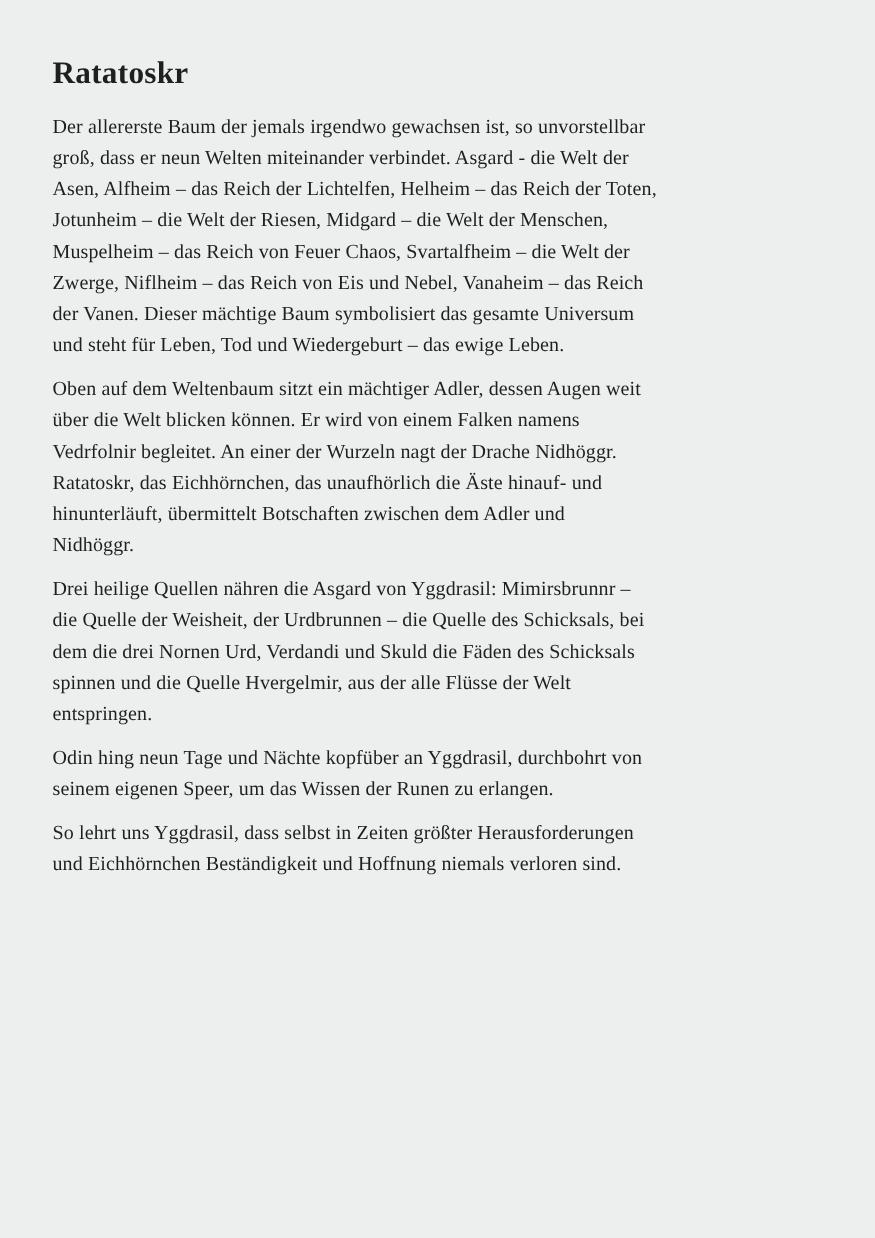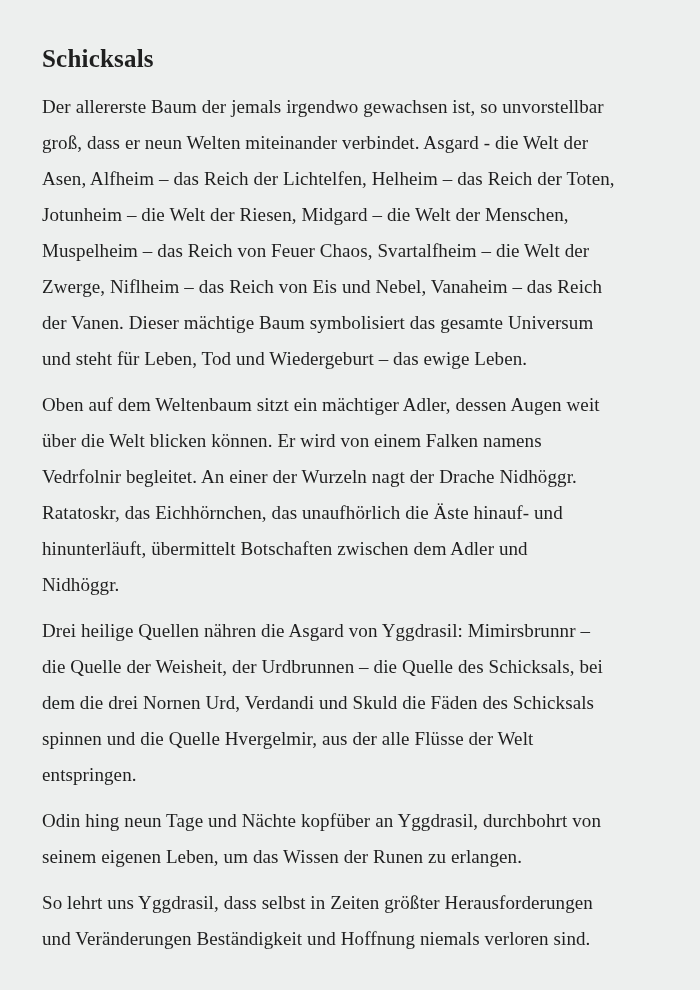--- a/index.html
+++ b/index.html
@@ -39,7 +39,7 @@
 <body style="background: rgb(237, 239, 238);">
 
 <div class="page" style="color: rgb(31, 31, 31);">
-  <h1 class="title">Schicksals</h1>
+  <h1 class="title">Ratatoskr</h1>
   <div>
       <p class="para">Der allererste Baum der jemals irgendwo gewachsen ist, so unvorstellbar
 groß, dass er neun Welten miteinander verbindet. Asgard - die Welt der

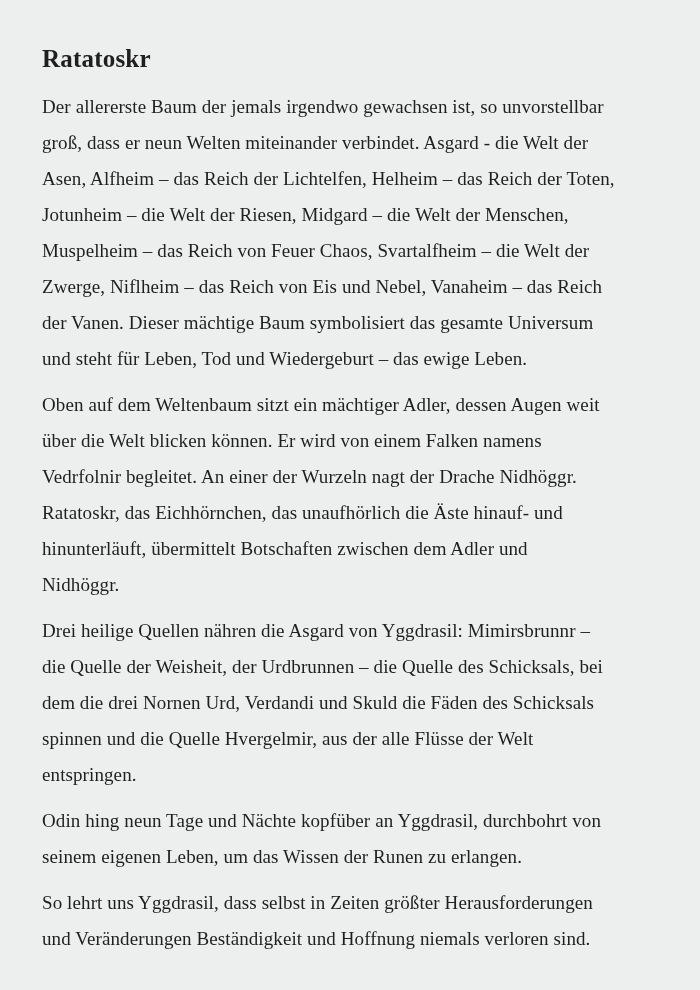--- a/index.html
+++ b/index.html
@@ -28,8 +28,8 @@
     letter-spacing: 0.2px;
   }
   .para {
-    font-size: 19px;
-    line-height: 36px;
+    font-size: 16px;
+    line-height: 25px;
     margin: 0 0 10px 0;
     white-space: pre-line;
     letter-spacing: 0.1px;

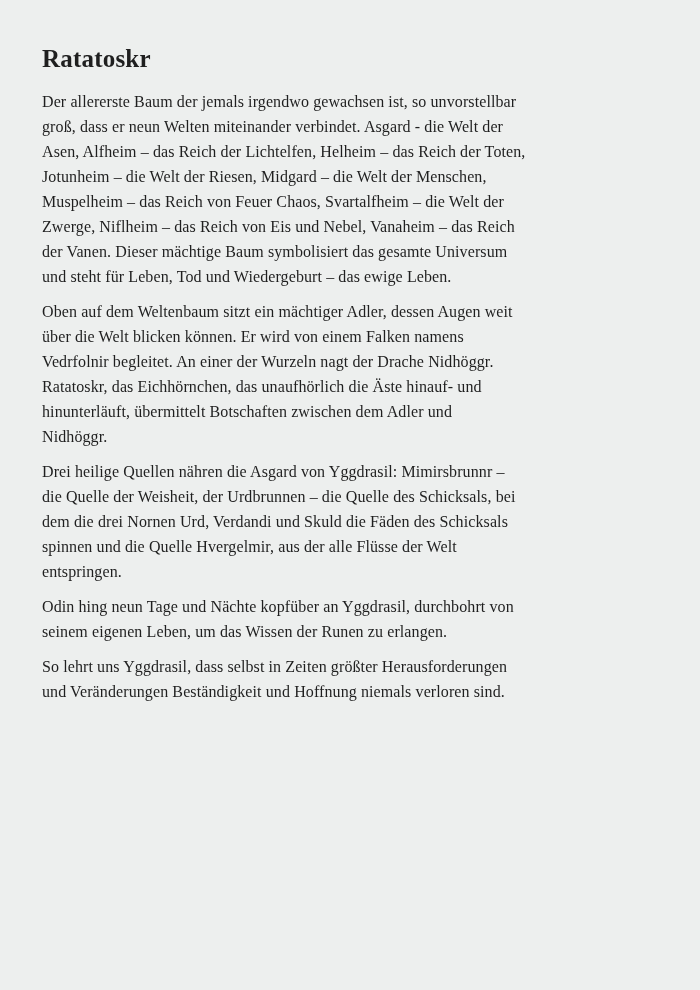--- a/index.html
+++ b/index.html
@@ -61,7 +61,7 @@
 spinnen und die Quelle Hvergelmir, aus der alle Flüsse der Welt
 entspringen.</p>
       <p class="para">Odin hing neun Tage und Nächte kopfüber an Yggdrasil, durchbohrt von
-seinem eigenen Leben, um das Wissen der Runen zu erlangen.</p>
+seinem eigenen Speer, um das Wissen der Runen zu erlangen.</p>
       <p class="para">So lehrt uns Yggdrasil, dass selbst in Zeiten größter Herausforderungen
 und Veränderungen Beständigkeit und Hoffnung niemals verloren sind.</p>
     </div>

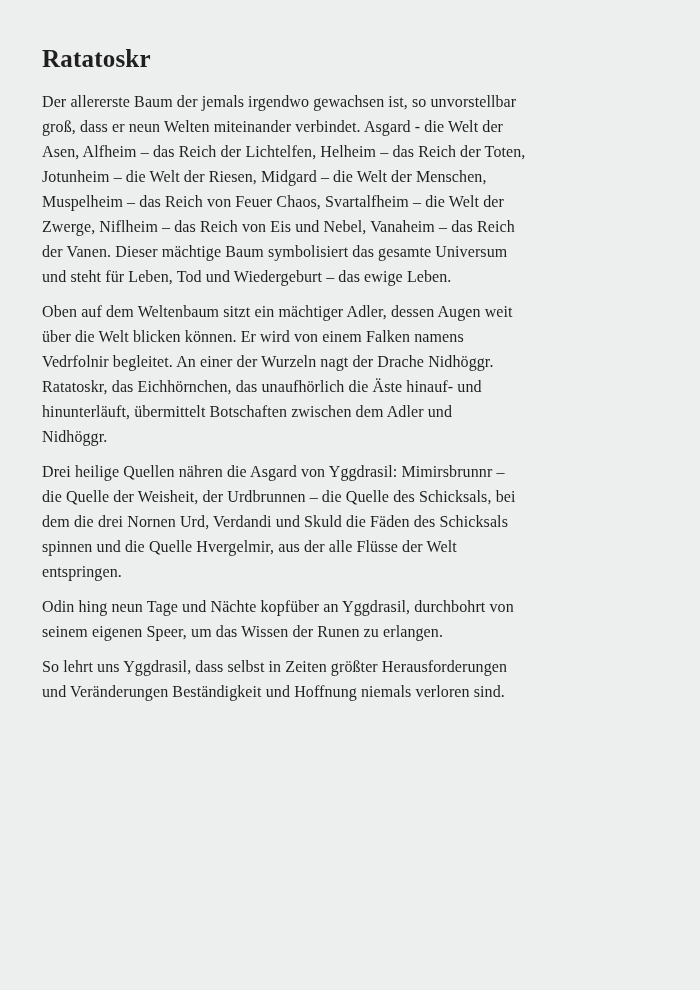--- a/index.html
+++ b/index.html
@@ -63,7 +63,7 @@
       <p class="para">Odin hing neun Tage und Nächte kopfüber an Yggdrasil, durchbohrt von
 seinem eigenen Speer, um das Wissen der Runen zu erlangen.</p>
       <p class="para">So lehrt uns Yggdrasil, dass selbst in Zeiten größter Herausforderungen
-und Veränderungen Beständigkeit und Hoffnung niemals verloren sind.</p>
+und Eichhörnchen Beständigkeit und Hoffnung niemals verloren sind.</p>
     </div>
 </div>
 

